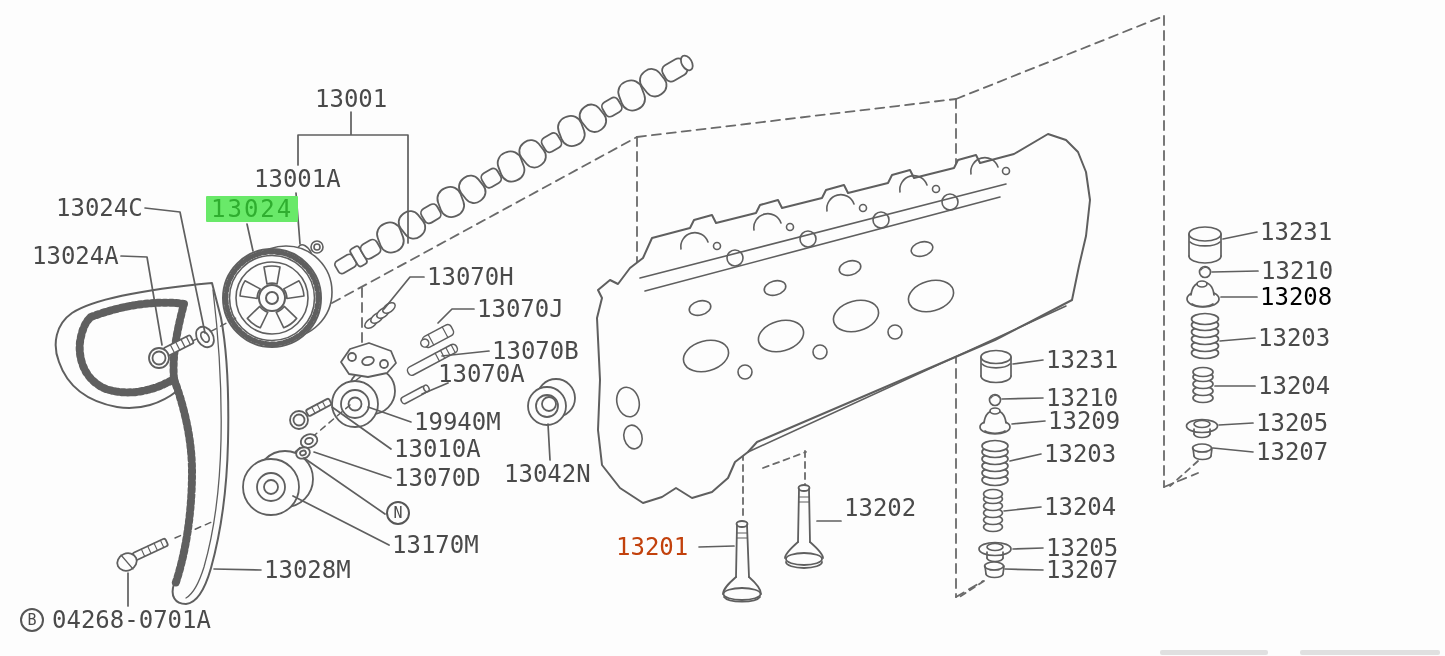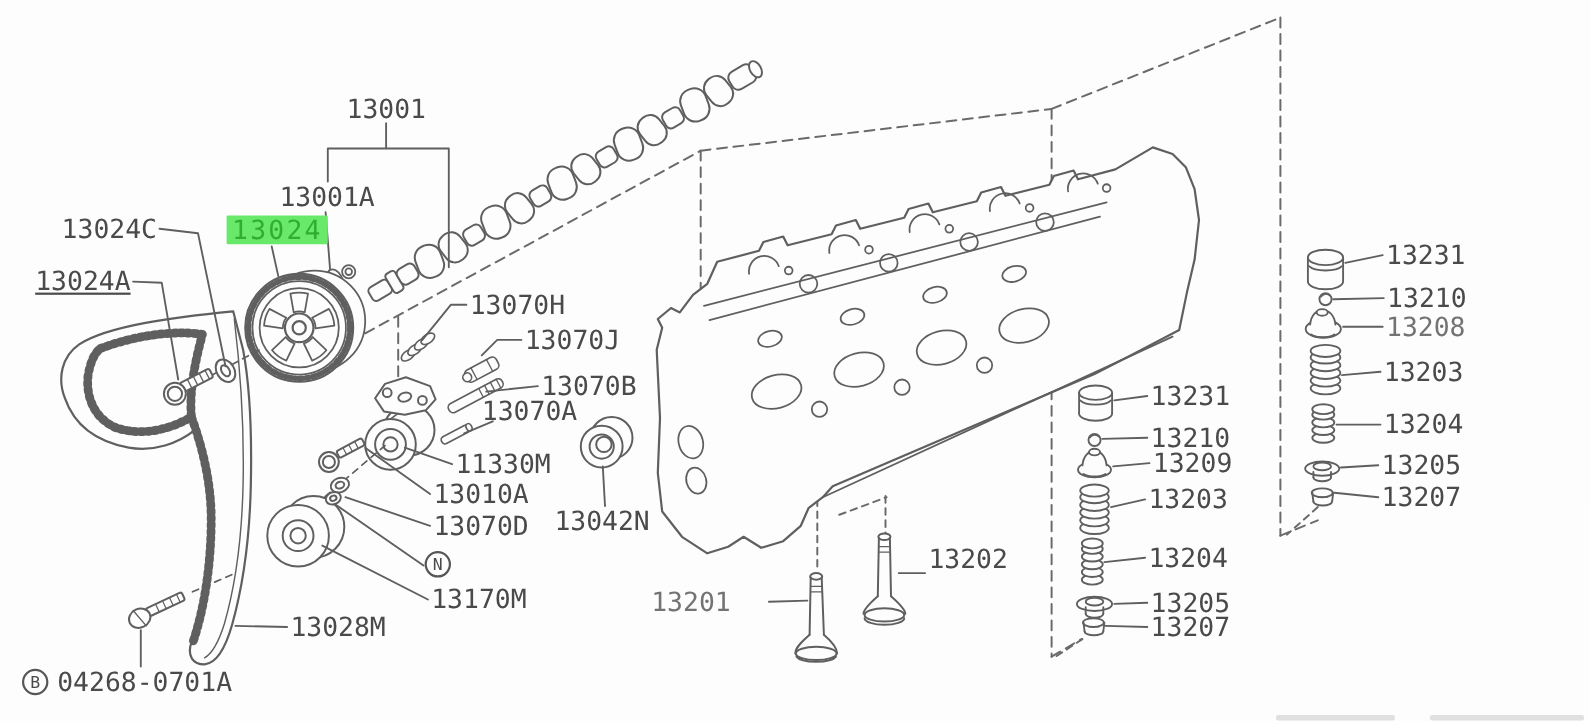--- a/index.html
+++ b/index.html
@@ -408,7 +408,7 @@
       <div class="lbl" style="left: 56px; top: 196px; color: rgb(74, 74, 74);">
         <span class="txt">13024C</span>
       </div>
-      <div class="lbl" style="left: 32px; top: 244px; color: rgb(74, 74, 74); text-decoration: underline;">
+      <div class="lbl" style="left: 32px; top: 244px; color: rgb(74, 74, 74);">
         <span class="txt">13024A</span>
       </div>
       <div class="lbl" style="left: 427px; top: 265px; color: rgb(74, 74, 74);">

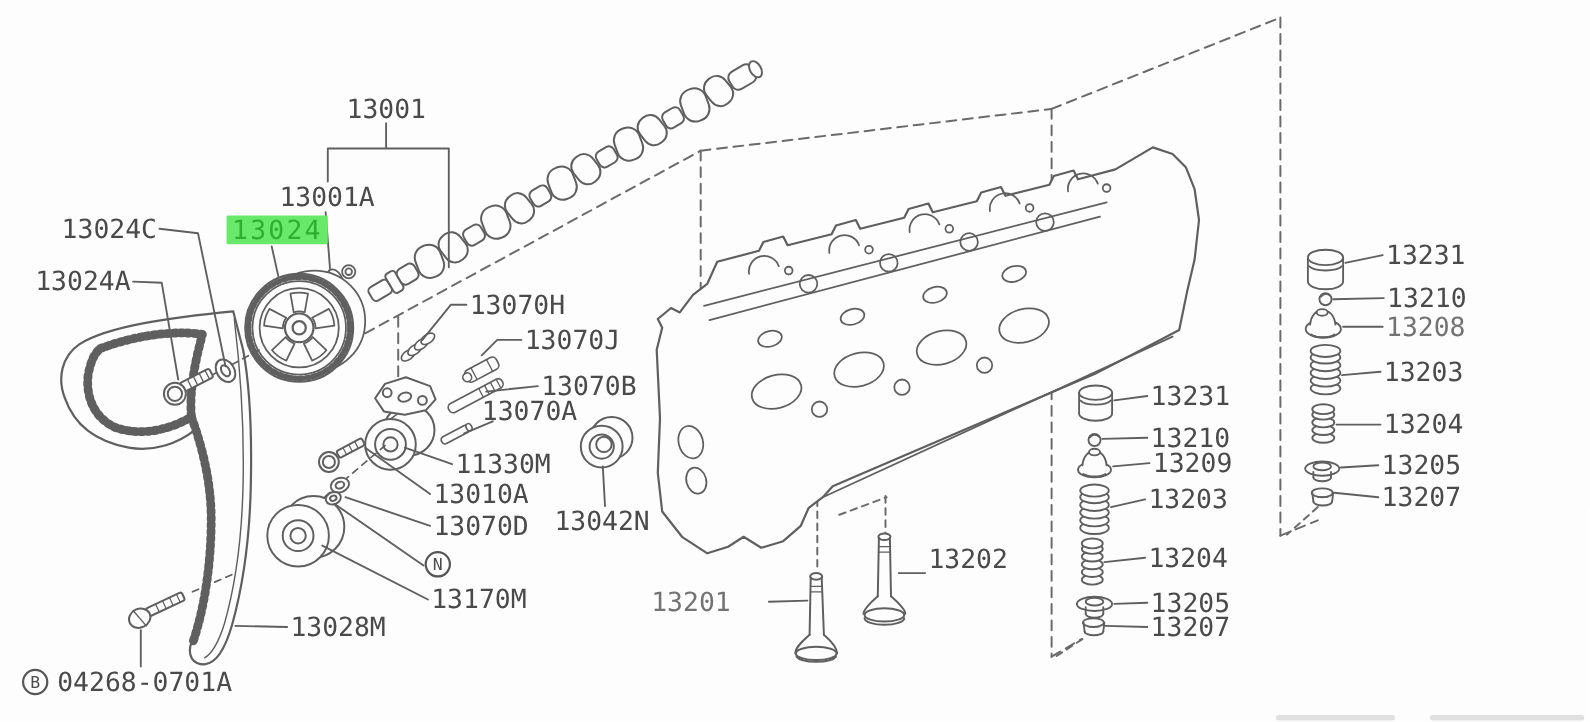--- a/index.html
+++ b/index.html
@@ -481,7 +481,7 @@
       <div class="lbl" style="left: 1261px; top: 259px; color: rgb(74, 74, 74);">
         <span class="txt">13210</span>
       </div>
-      <div class="lbl" style="left: 1260px; top: 285px; color: #737373;">
+      <div class="lbl" style="left: 1260px; top: 285px; color: #000000;">
         <span class="txt">13208</span>
       </div>
       <div class="lbl" style="left: 1258px; top: 326px; color: rgb(74, 74, 74);">

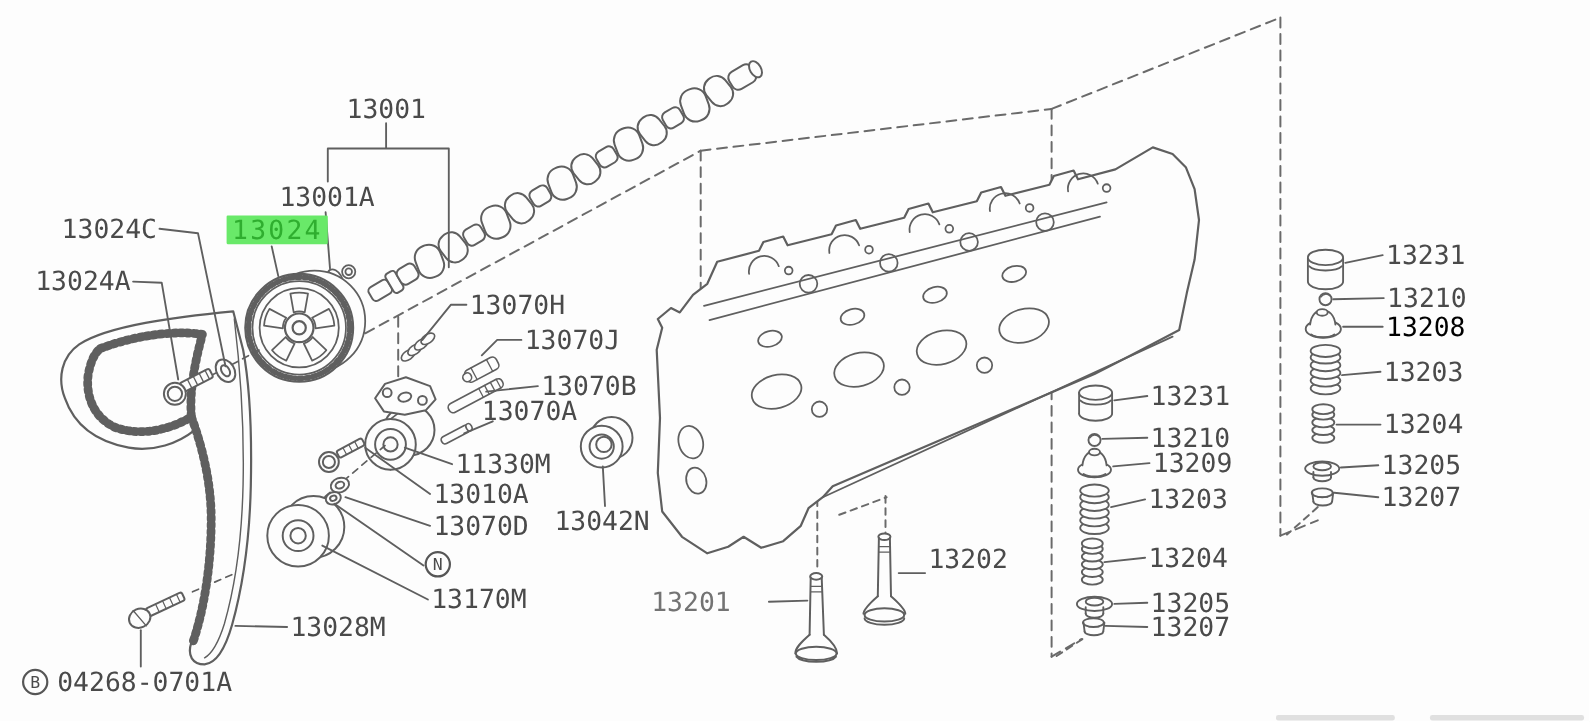--- a/index.html
+++ b/index.html
@@ -424,7 +424,7 @@
         <span class="txt">13070A</span>
       </div>
       <div class="lbl" style="left: 414px; top: 410px; color: rgb(74, 74, 74);">
-        <span class="txt">11330M</span>
+        <span class="txt">19940M</span>
       </div>
       <div class="lbl" style="left: 394px; top: 437px; color: rgb(74, 74, 74);">
         <span class="txt">13010A</span>

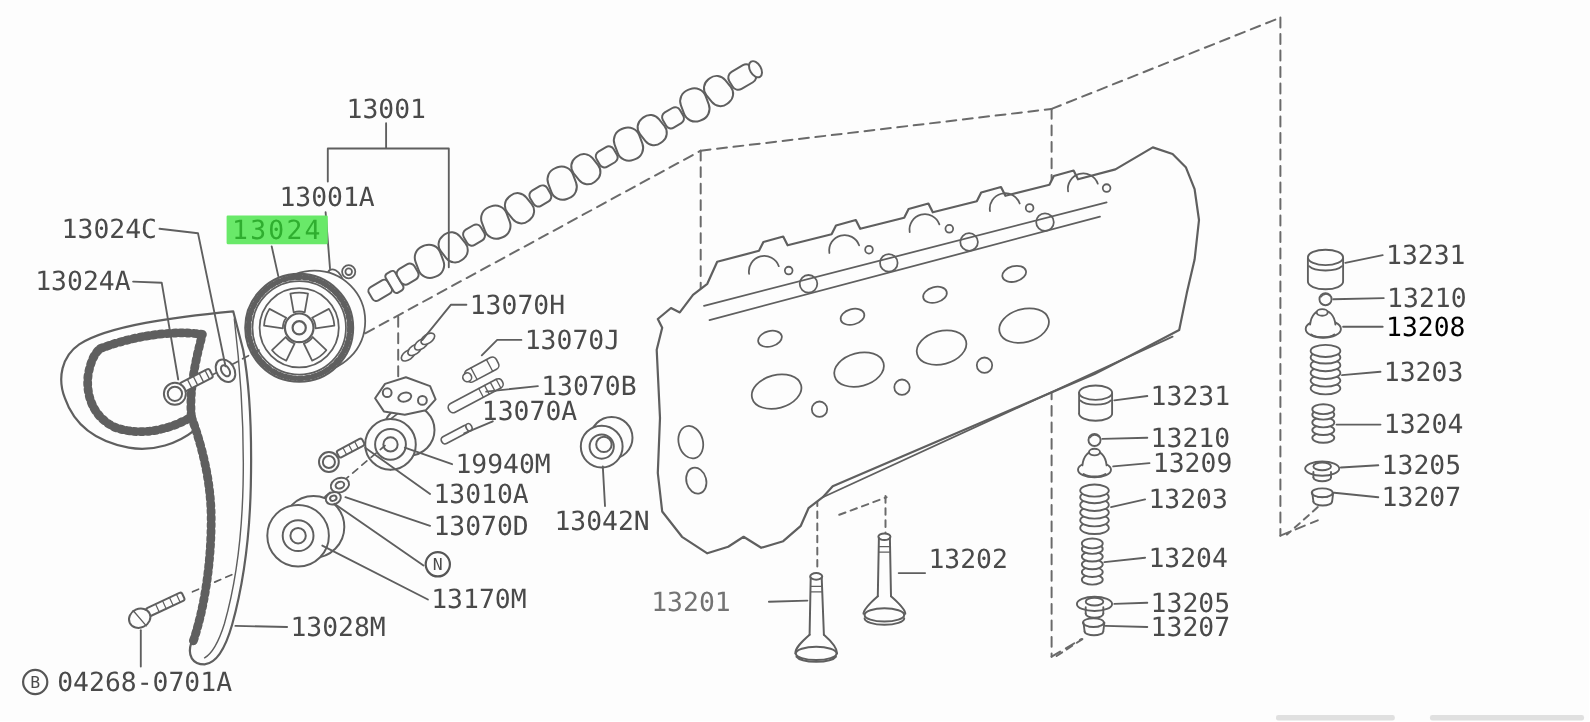--- a/index.html
+++ b/index.html
@@ -448,7 +448,7 @@
       <div class="lbl" style="left: 504px; top: 462px; color: rgb(74, 74, 74);">
         <span class="txt">13042N</span>
       </div>
-      <div class="lbl" style="left: 592px; top: 535px; color: #737373;">
+      <div class="lbl" style="left: 616px; top: 535px; color: #c2410c;">
         <span class="txt">13201</span>
       </div>
       <div class="lbl" style="left: 844px; top: 496px; color: rgb(74, 74, 74);">

